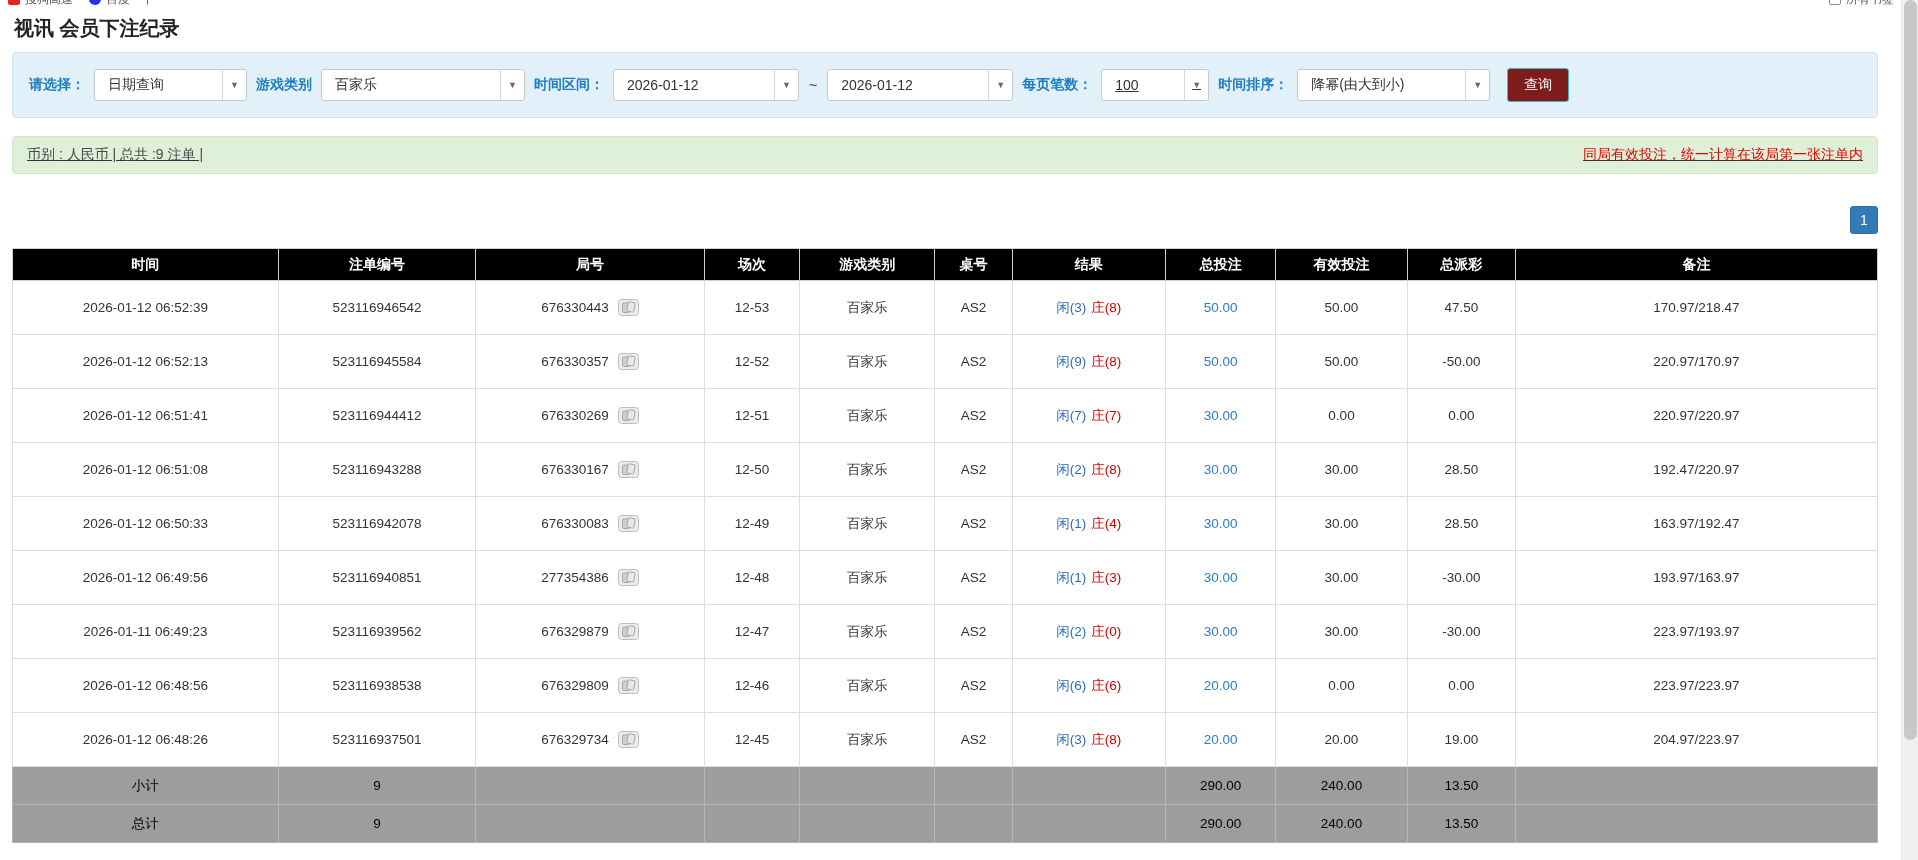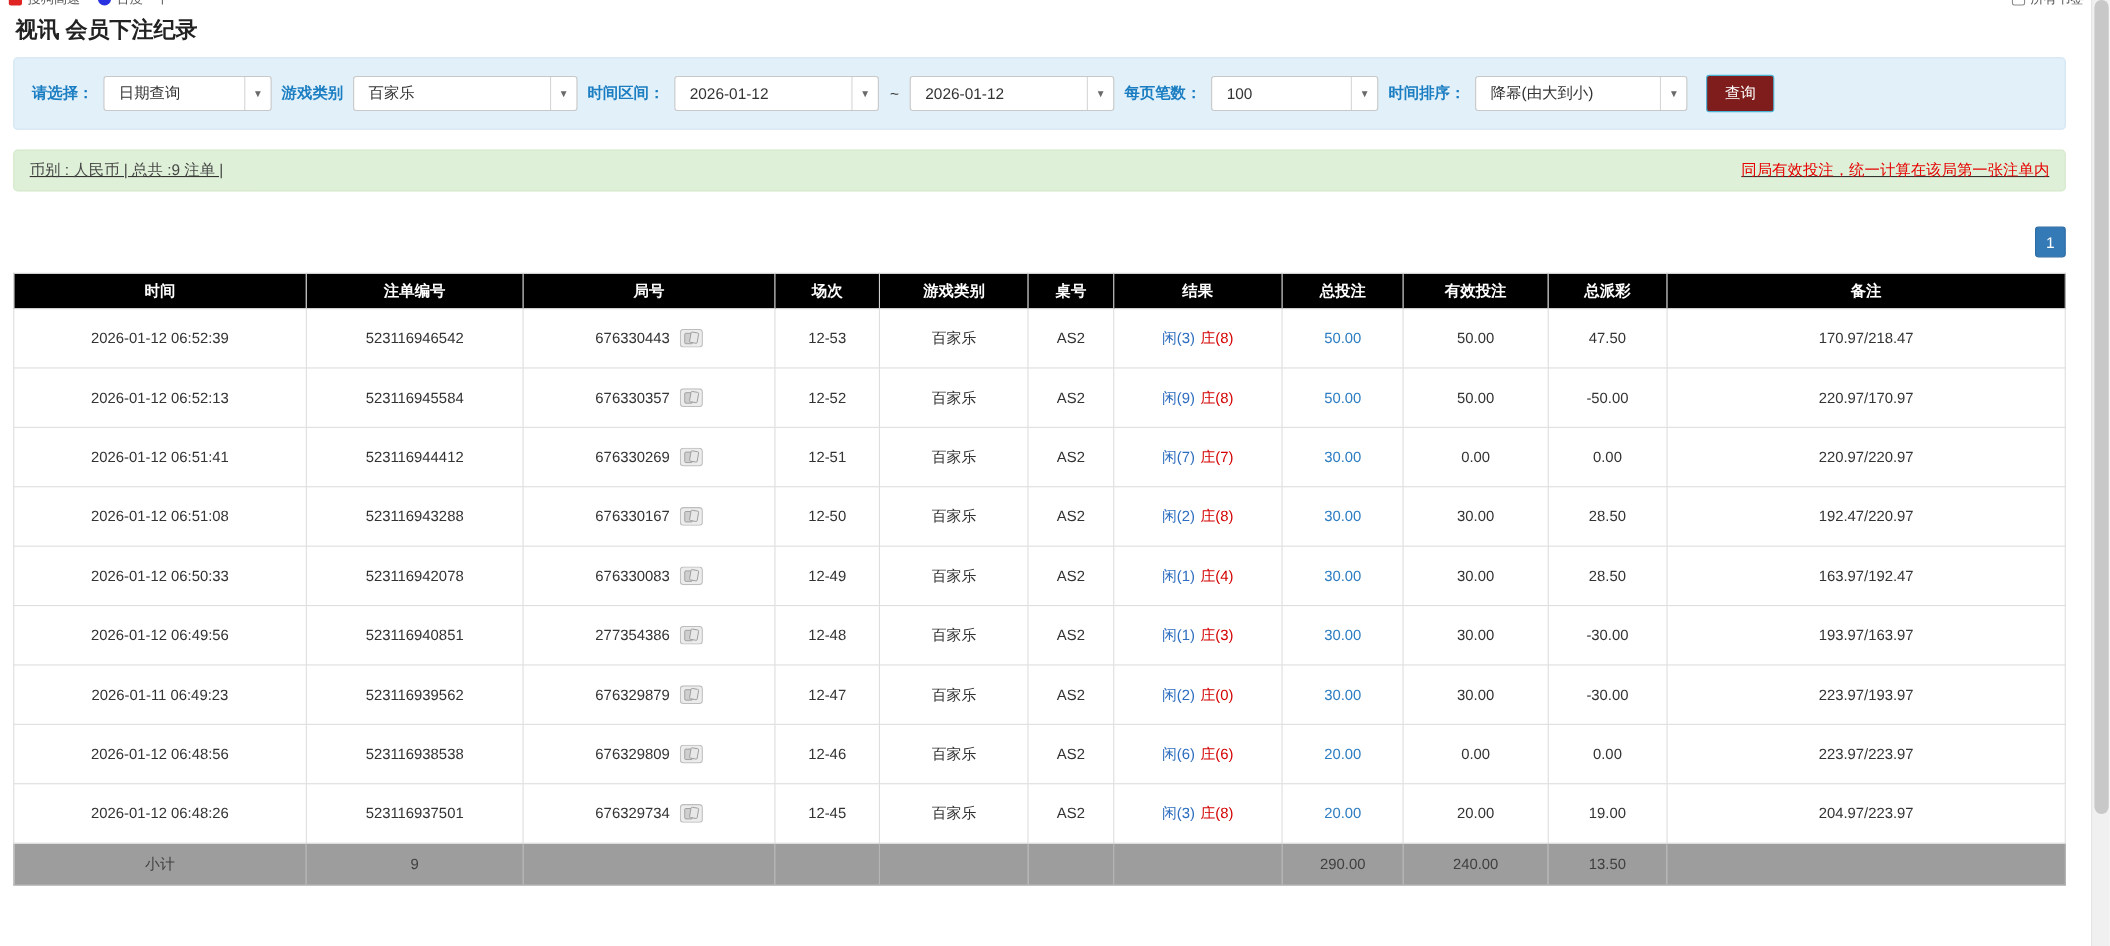--- a/index.html
+++ b/index.html
@@ -41,7 +41,7 @@
   .select .val { flex:1; display:flex; align-items:center; padding:0 13px; font-size:14px; color:#333; white-space:nowrap; overflow:hidden; }
   .select .caret { width:24px; border-left:1px solid #d6d6d6; display:flex; align-items:center; justify-content:center; color:#6a6a6a; font-size:9px; }
   .w-query { width:153px; } .w-game { width:204px; } .w-date { width:186px; }
-  .w-size  { width:152px; } .w-sort { width:193px; }
+  .w-size  { width:108px;text-decoration:underline; } .w-sort { width:193px; }
   .tilde { font-size:14px; color:#333; margin:0 1px; }
   .search-btn {
     height:34px; padding:0 16px; margin-left:8px;

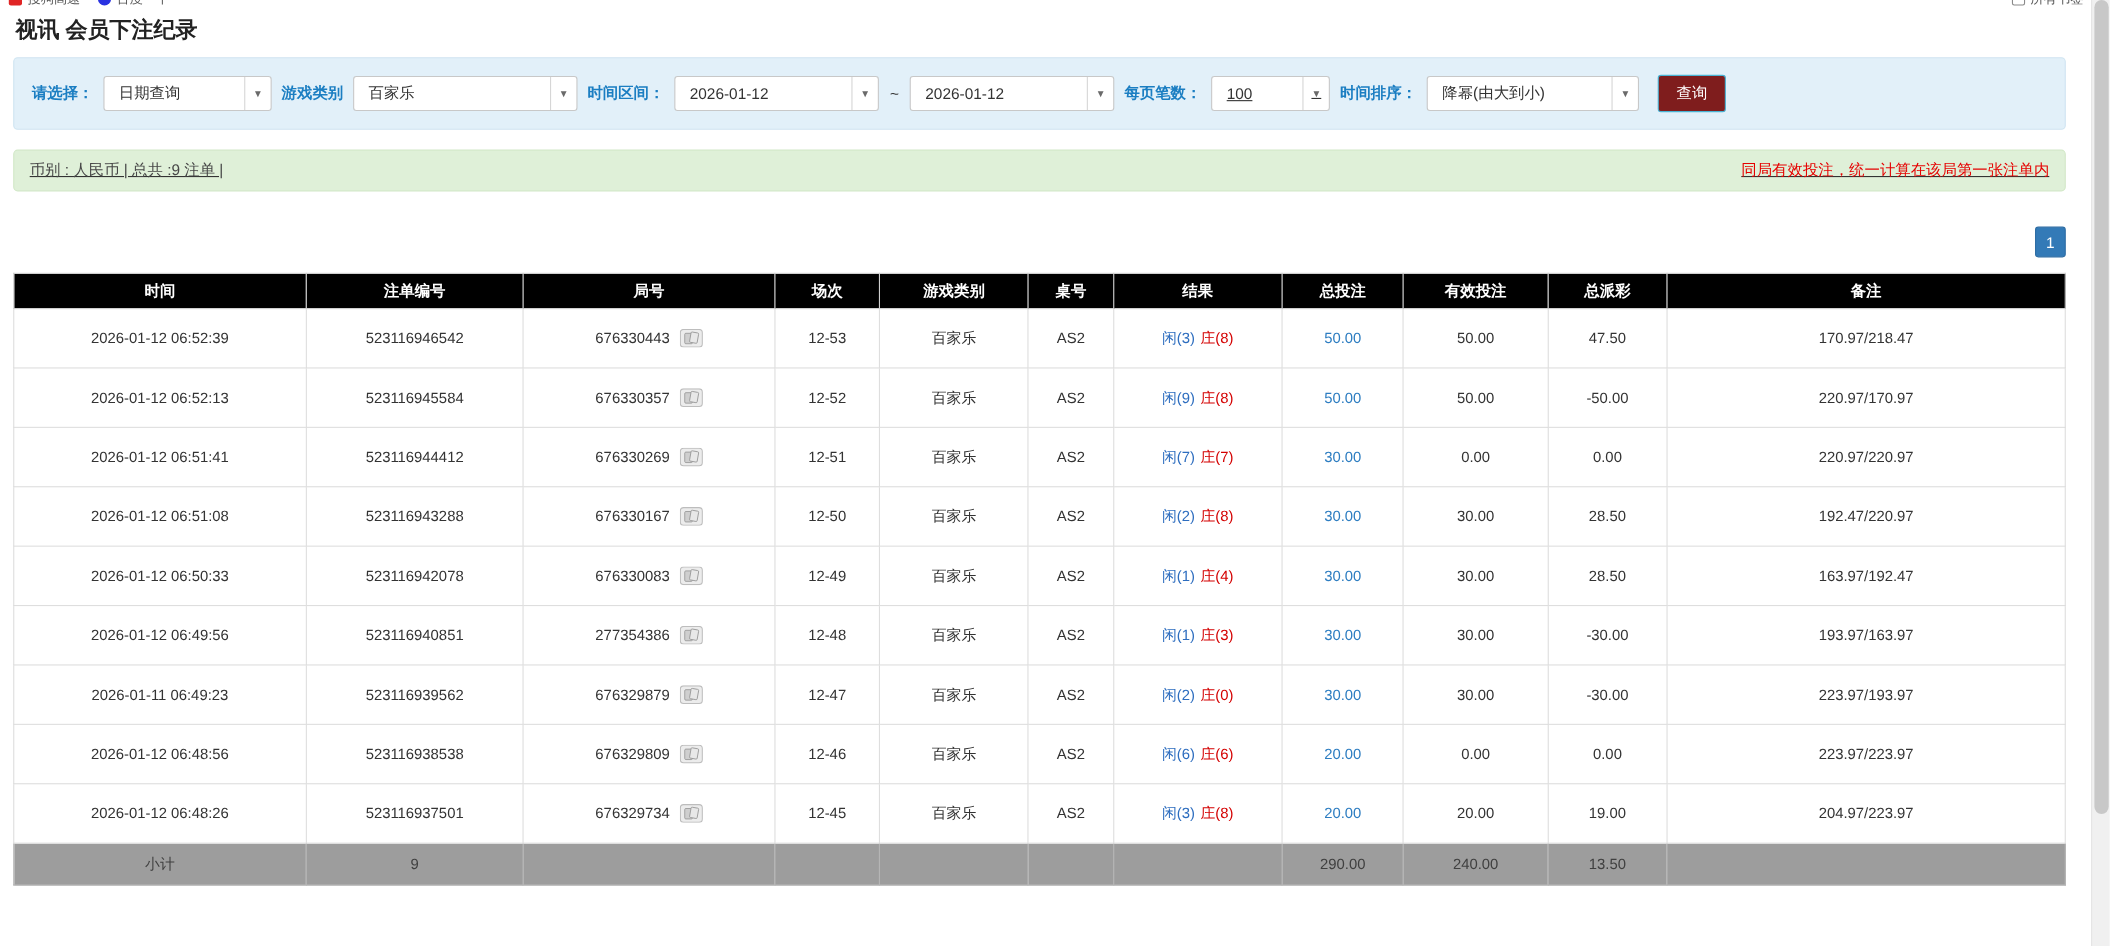--- a/index.html
+++ b/index.html
@@ -77,7 +77,7 @@
     border:1px solid #dedede; text-align:center; padding:0 4px;
   }
   table.records tfoot td {
-    background:#9d9d9d; color:#404040; height:38px; border:1px solid #b5b5b5; font-size:13.5px;
+    background:#9d9d9d; color:#000000; height:38px; border:1px solid #b5b5b5; font-size:13.5px;
   }
   .round-wrap { display:flex; align-items:center; justify-content:center; gap:9px; }
   .round-icon { display:inline-flex; cursor:pointer; }

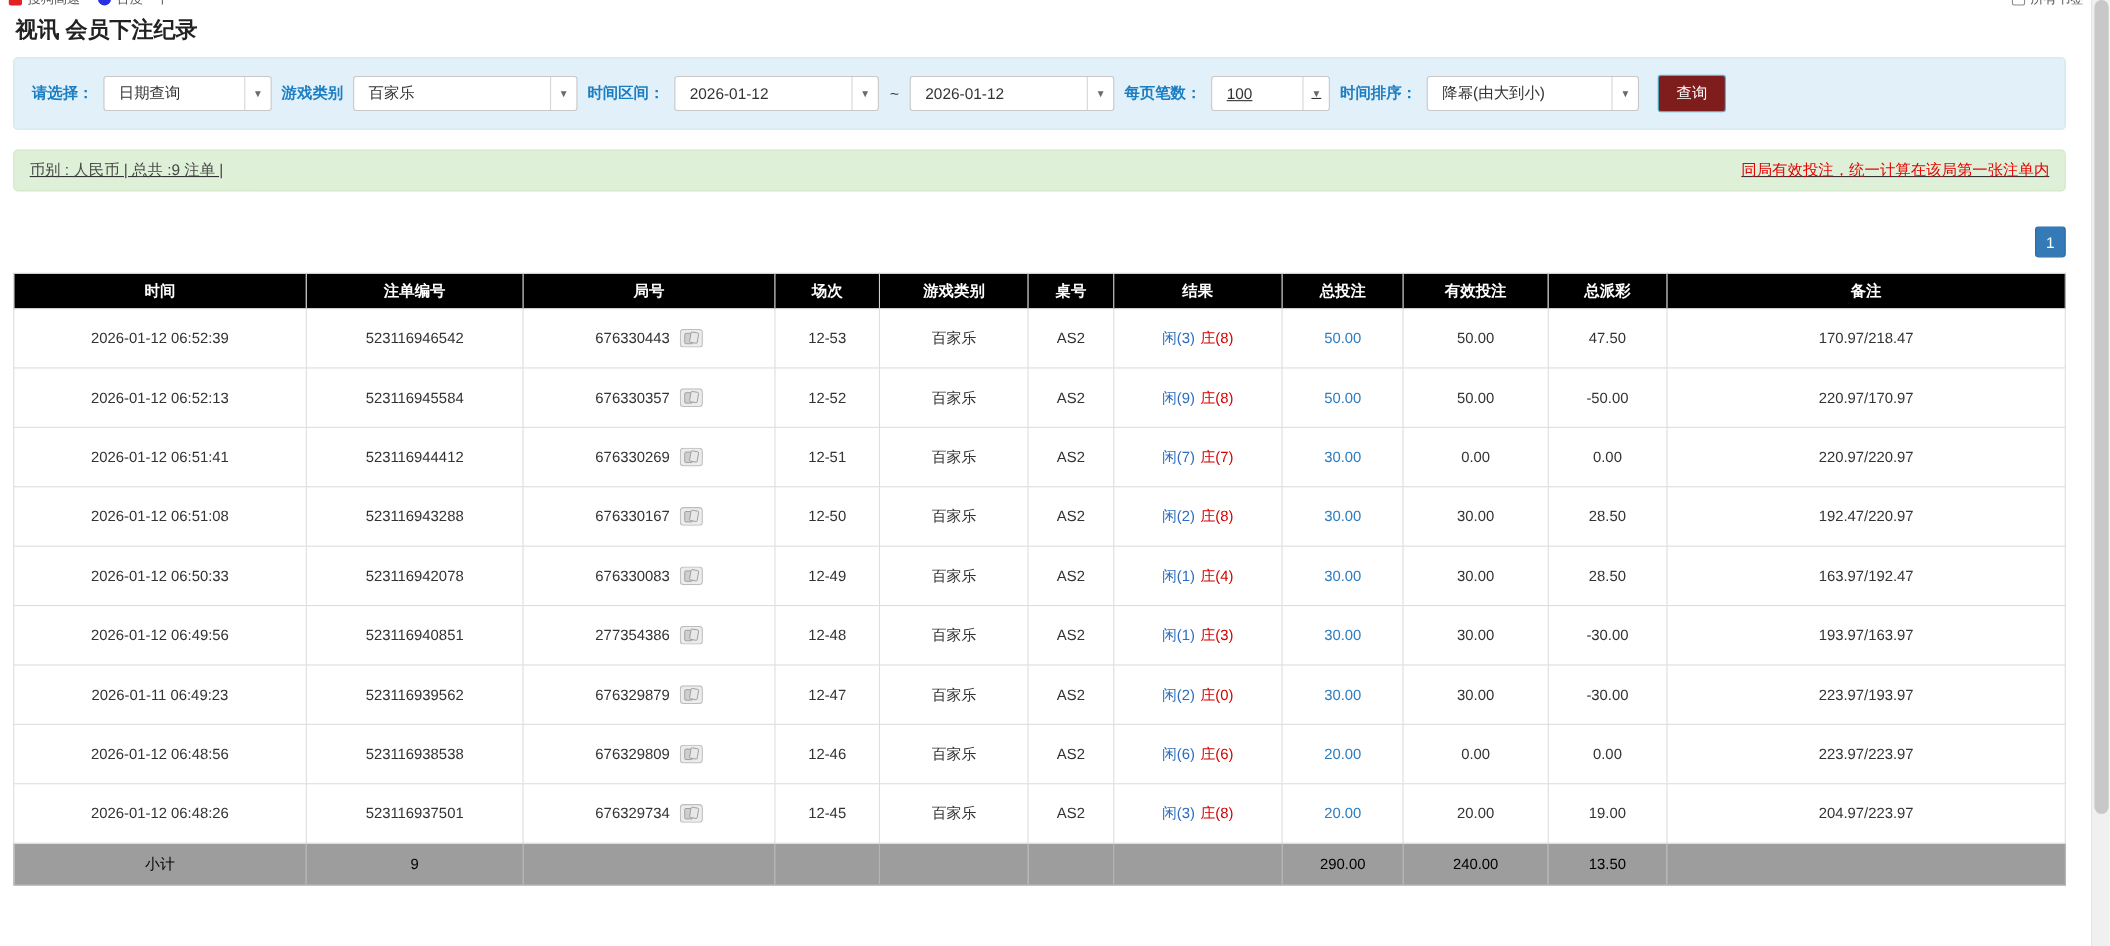--- a/index.html
+++ b/index.html
@@ -439,6 +439,19 @@
     <td>13.50</td>
     <td></td>
   </tr>
+  <tr>
+    <td>总计</td>
+    <td>9</td>
+    <td></td>
+        <td></td>
+        <td></td>
+        <td></td>
+        <td></td>
+    <td>290.00</td>
+    <td>240.00</td>
+    <td>13.50</td>
+    <td></td>
+  </tr>
     </tfoot>
 </table>
 

